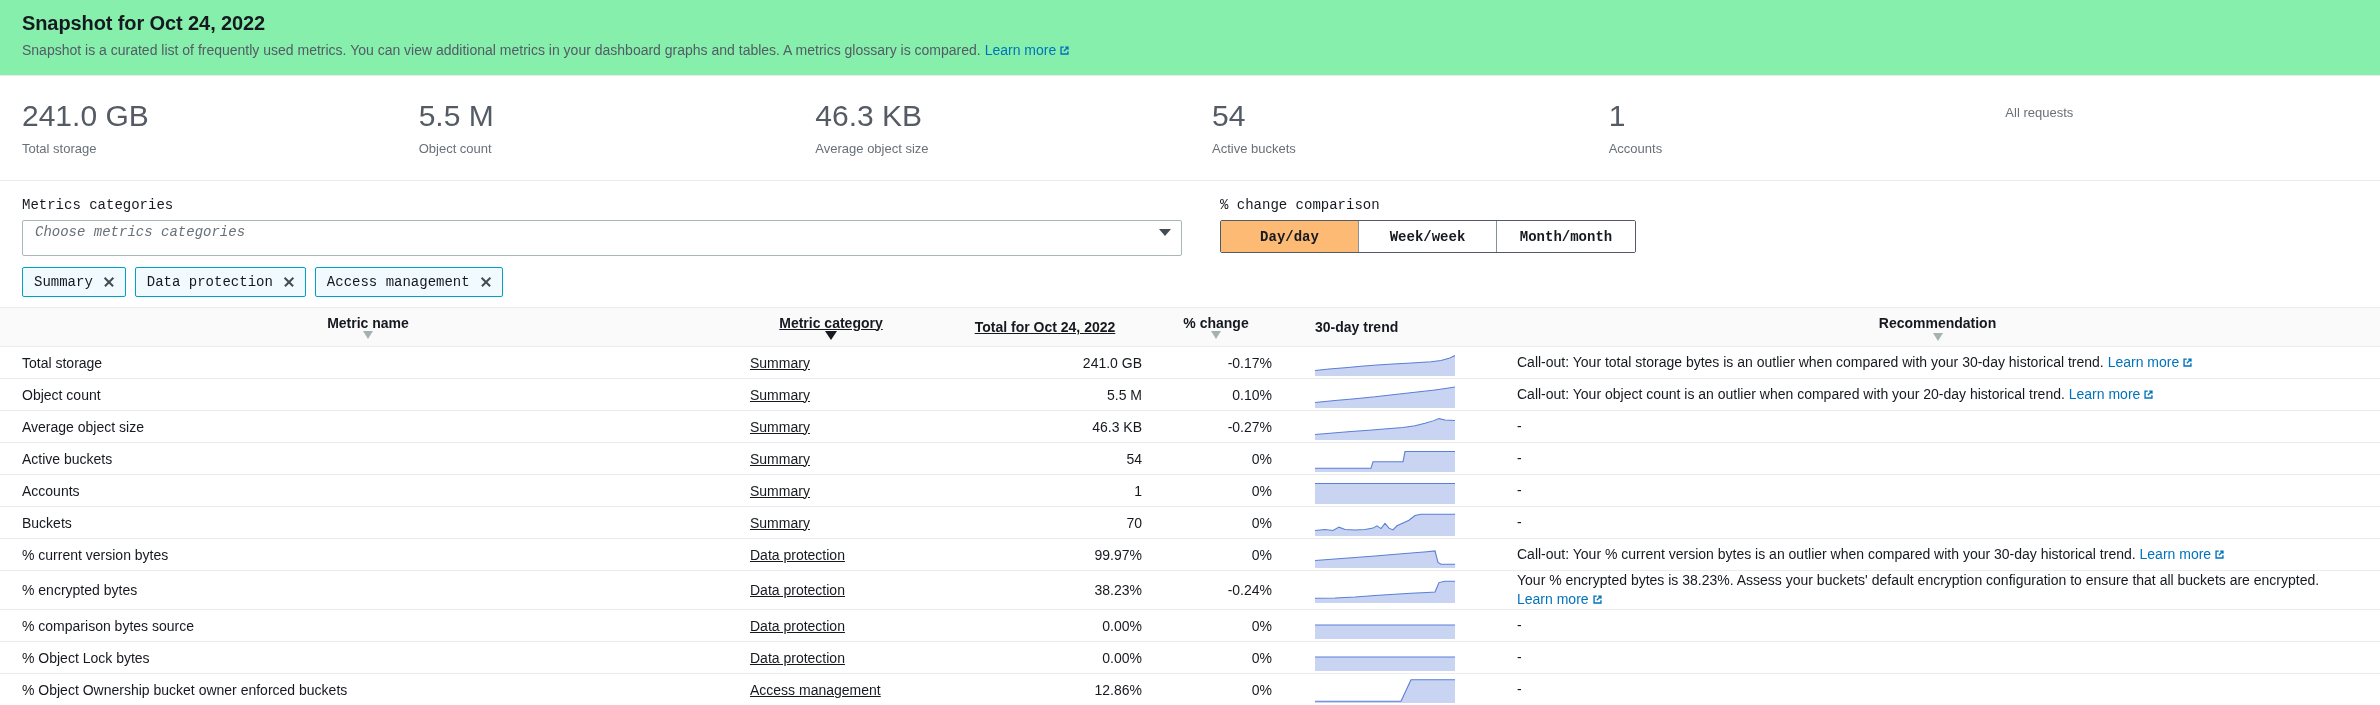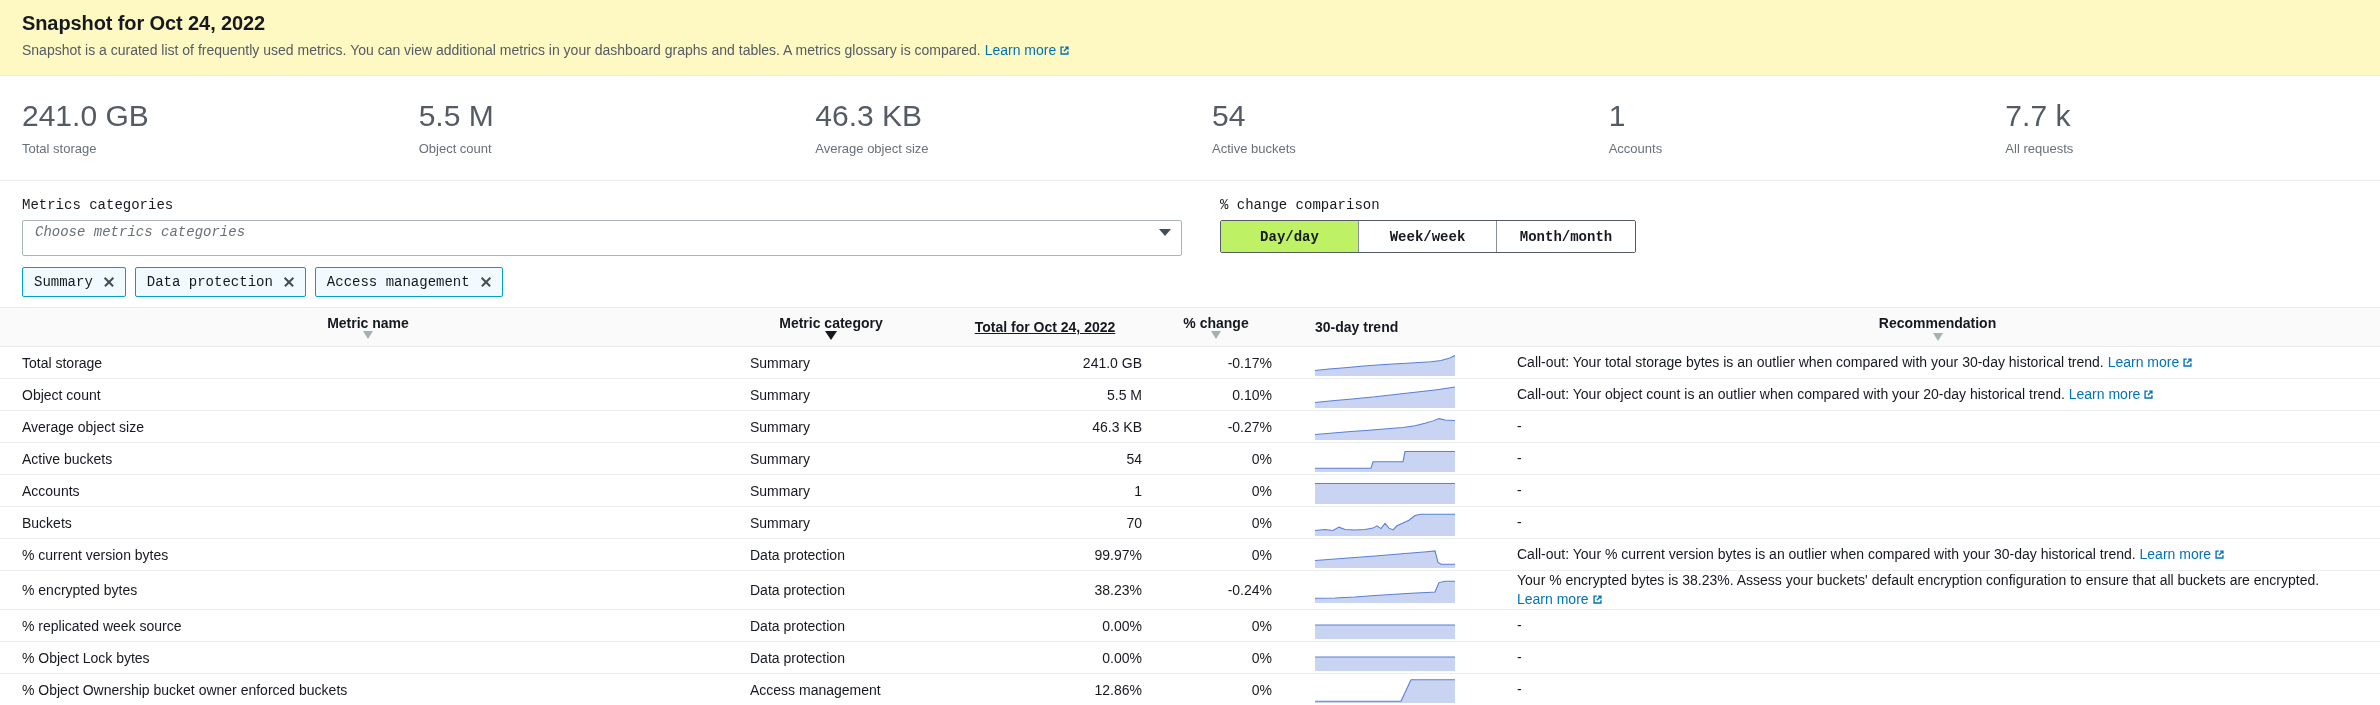--- a/index.html
+++ b/index.html
@@ -13,7 +13,7 @@
 
   
   .page-header {
-    background: #fef9c3;
+    background: #86efac;
     border-bottom: 1px solid #e9ebed;
     padding: 12px 22px 16px 22px;
   }

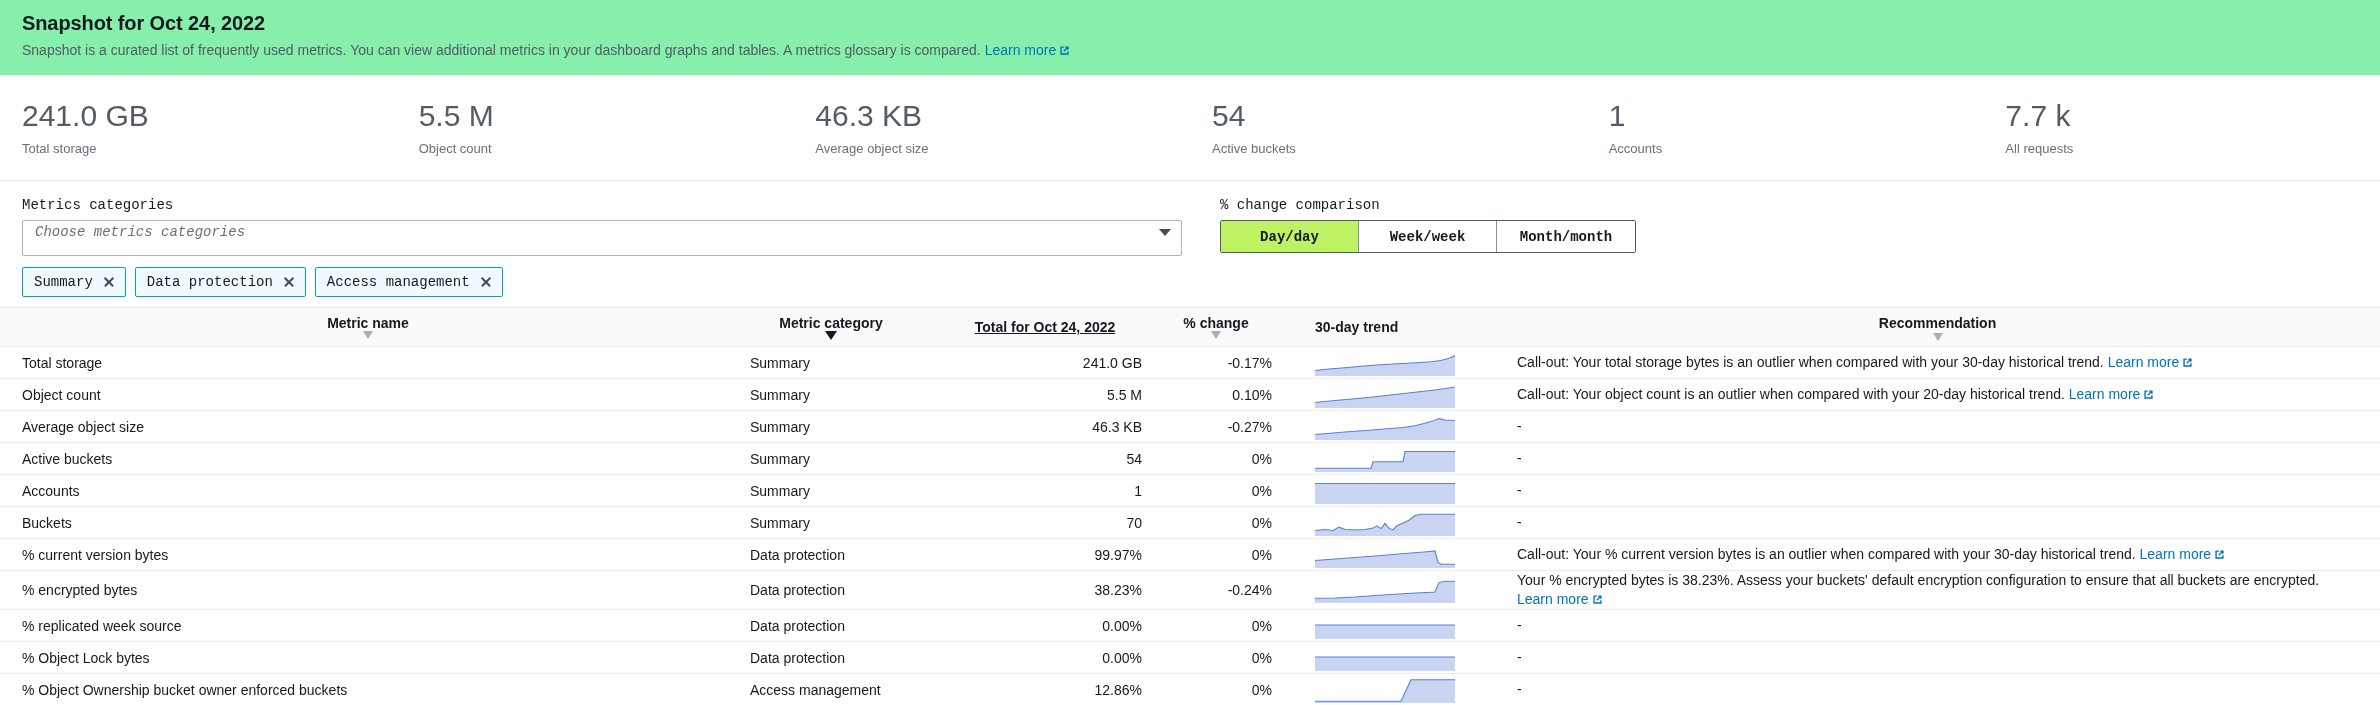--- a/index.html
+++ b/index.html
@@ -253,7 +253,6 @@
     <div class="stat-label">Accounts</div>
   </div>
   <div class="stat-cell">
-    <div class="stat-value">7.7 k</div>
     <div class="stat-label">All requests</div>
   </div>
 </div>

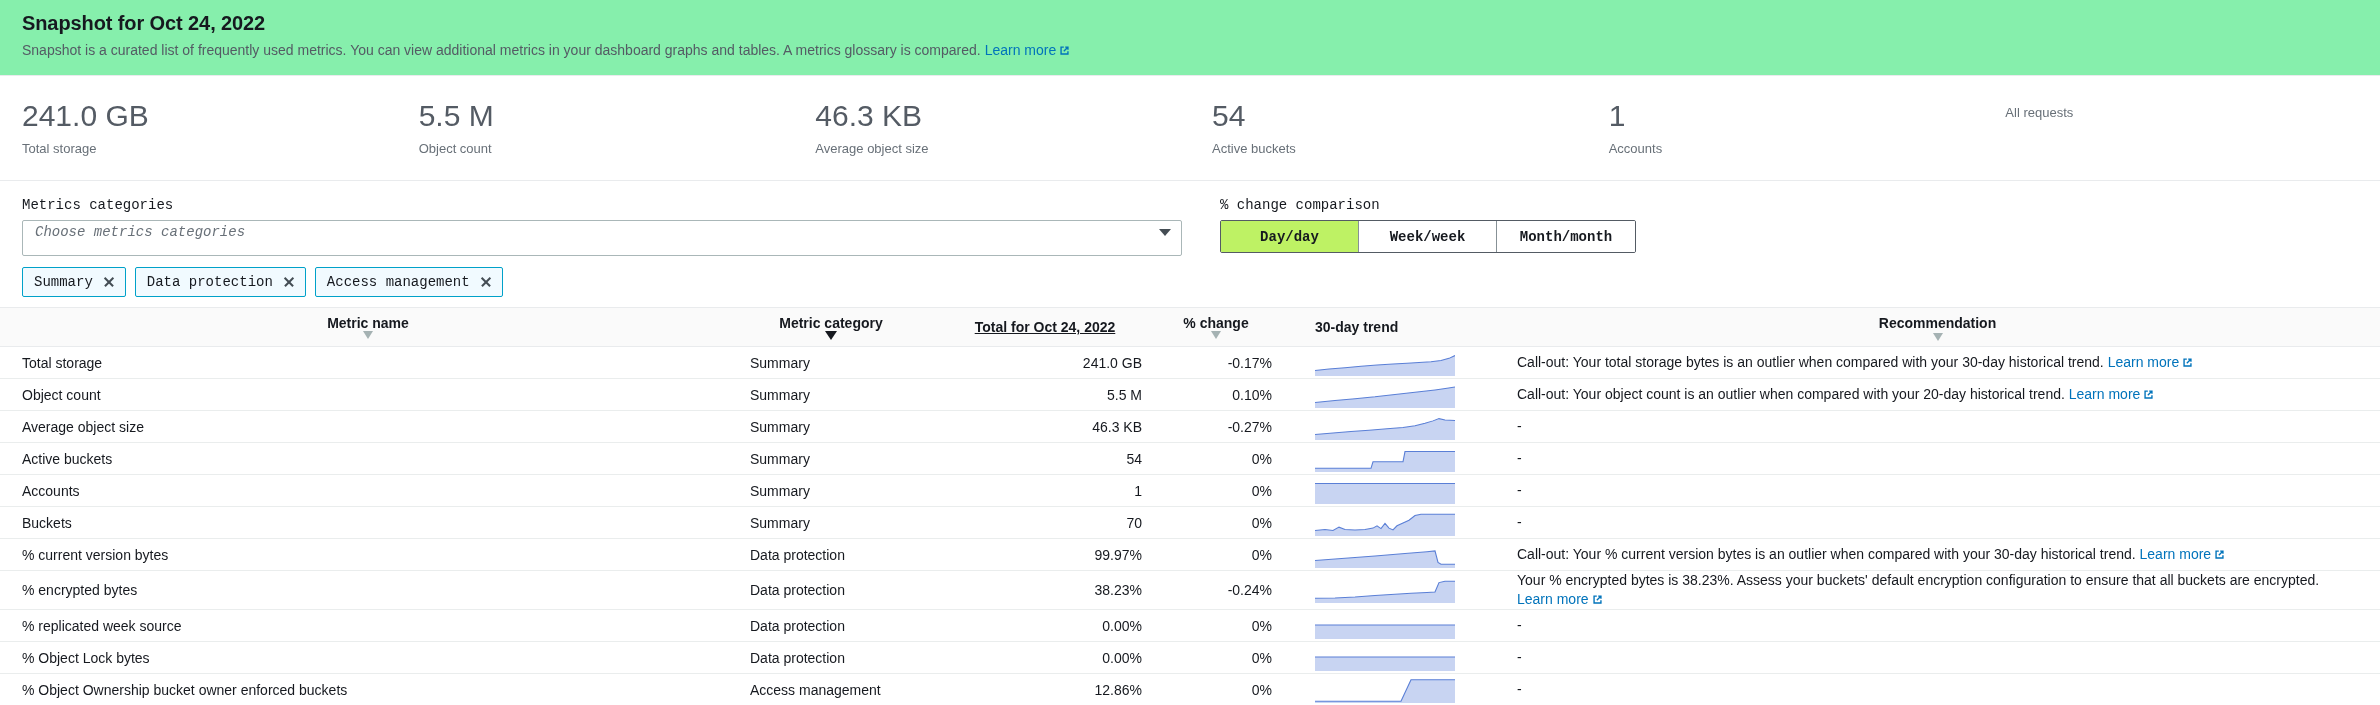--- a/index.html
+++ b/index.html
@@ -159,7 +159,7 @@
     cursor: pointer;
   }
   .seg:last-child { border-right: none; }
-  .seg.active { background: #bef264; }
+  .seg.active { background: #fdba74; }
 
   
   .table { width: 100%; }

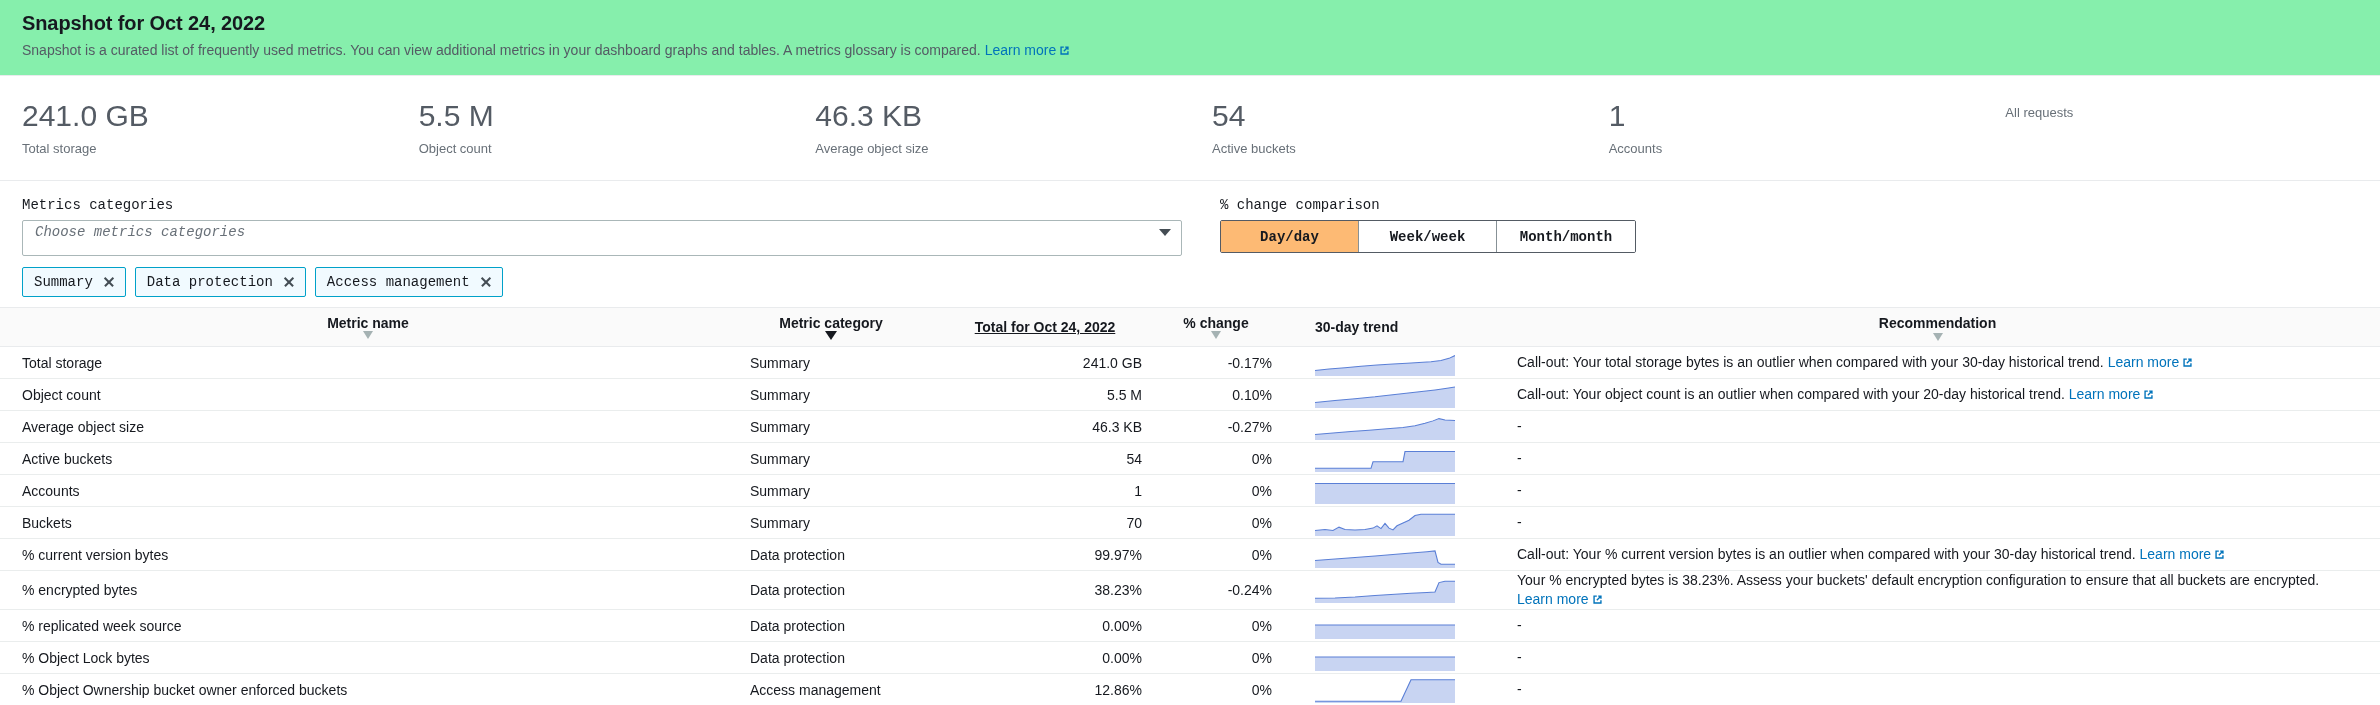--- a/index.html
+++ b/index.html
@@ -183,7 +183,7 @@
     color: #16191f;
   }
   .c-name  { width: 730px; padding-left: 22px; }
-  .c-cat   { width: 200px; padding-left: 20px; }
+  .c-cat   { width: 200px; padding-left: 20px; text-decoration: underline; }
   .c-total { width: 230px; padding-right: 18px; text-align: right; }
   .c-chg   { width: 130px; padding-right: 18px; text-align: right; }
   .c-trend { width: 205px; padding-left: 25px; }

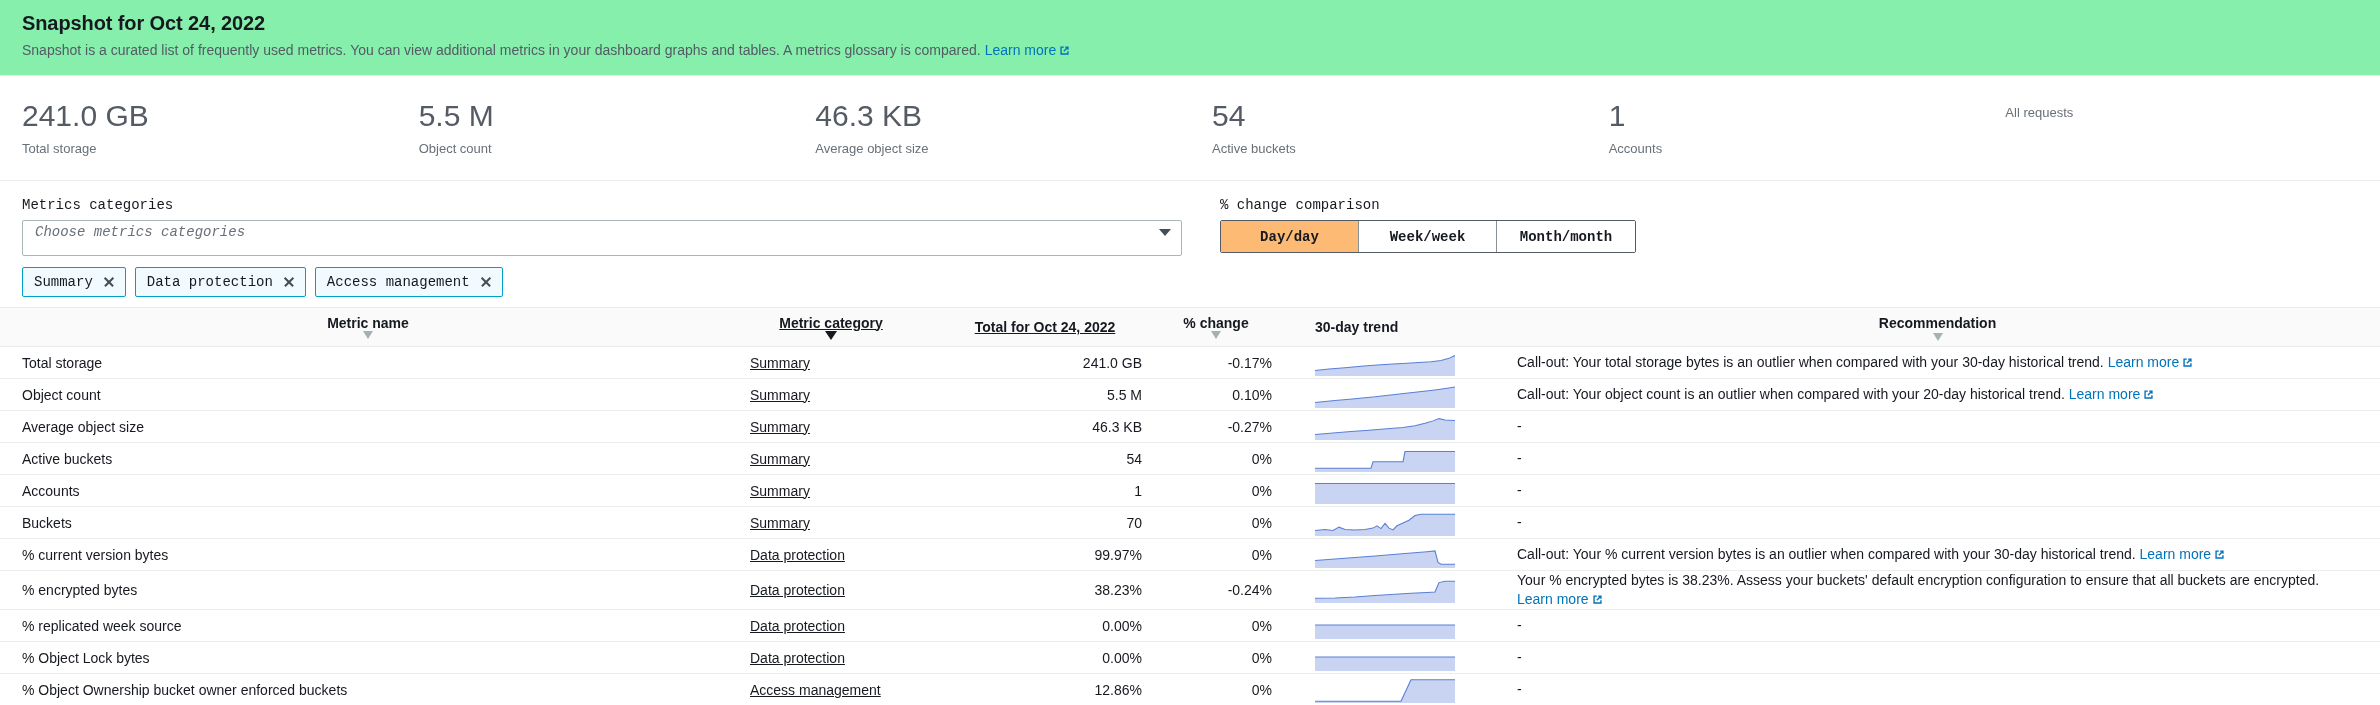--- a/index.html
+++ b/index.html
@@ -433,7 +433,7 @@
               </svg></span></a></div>
       </div>
       <div class="trow">
-        <div class="c-name">% replicated week source</div>
+        <div class="c-name">% comparison bytes source</div>
         <div class="c-cat">Data protection</div>
         <div class="c-total">0.00%</div>
         <div class="c-chg">0%</div>

